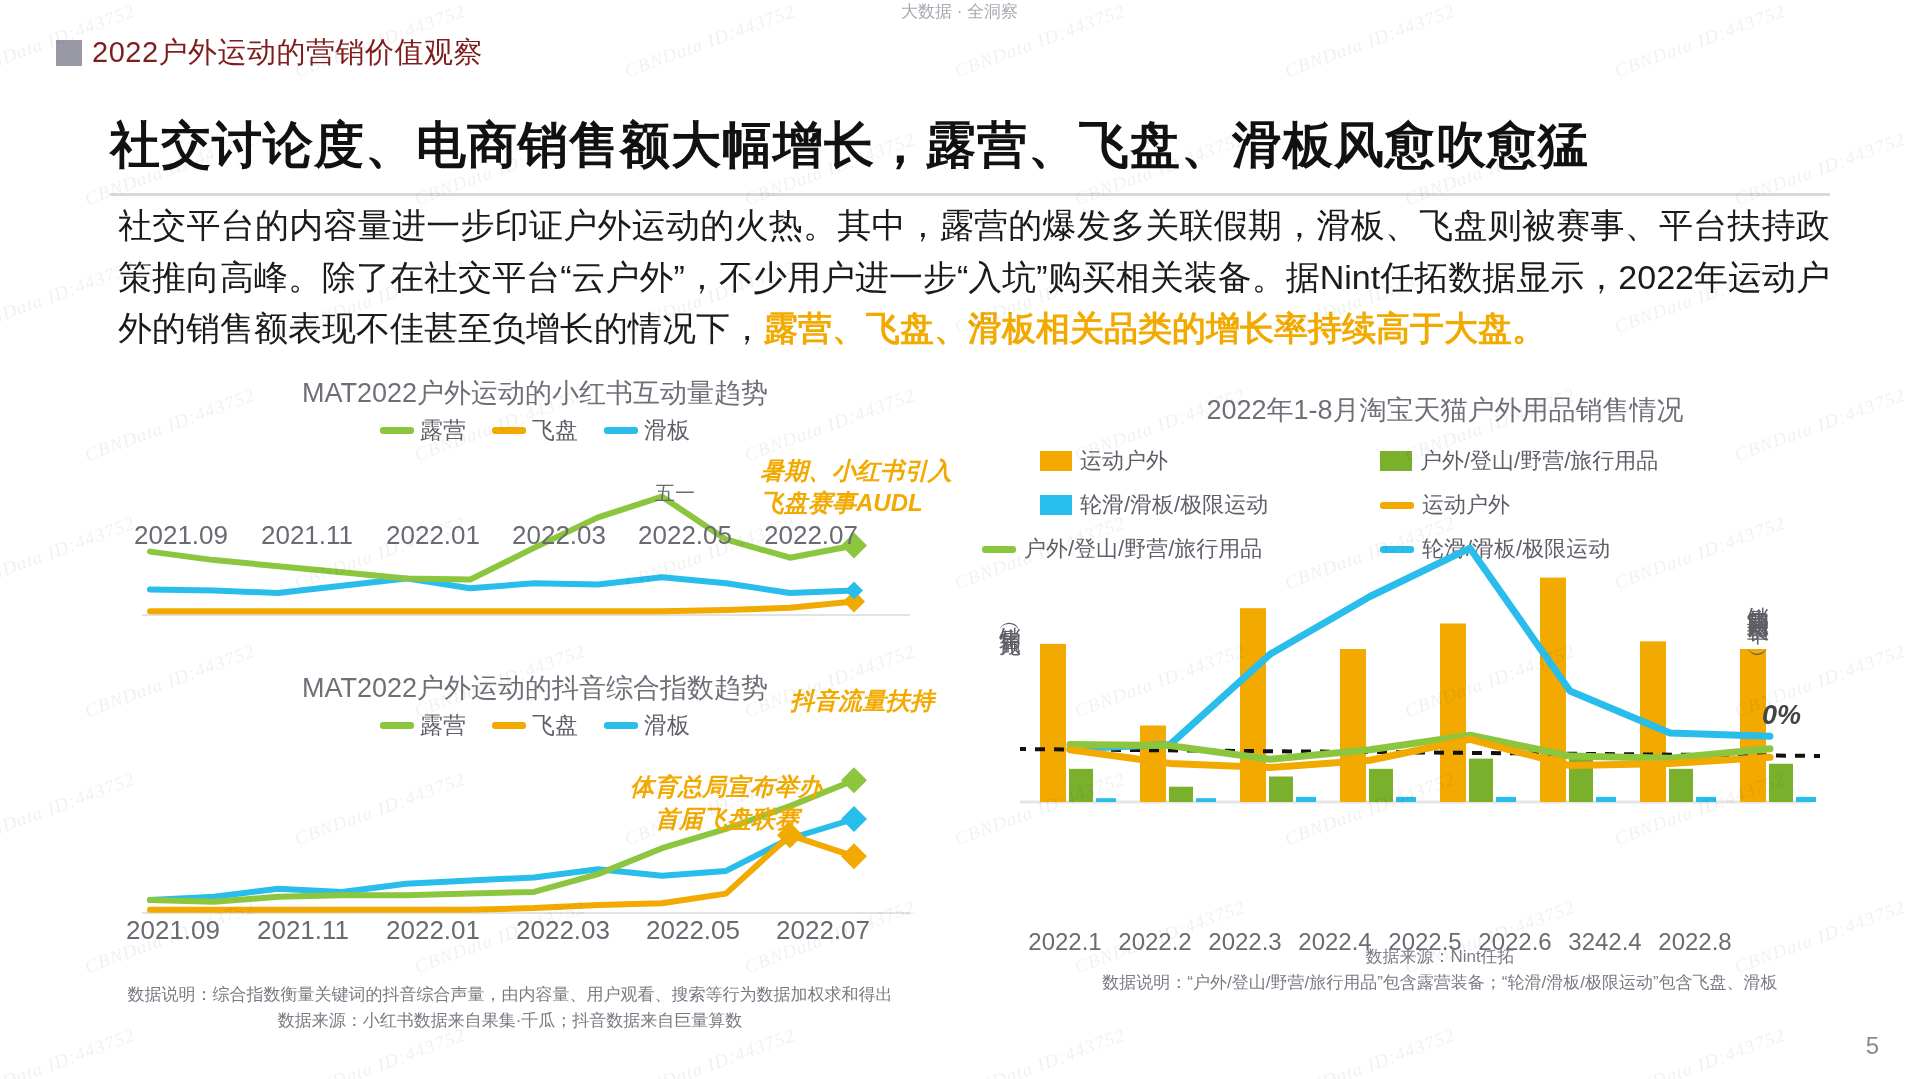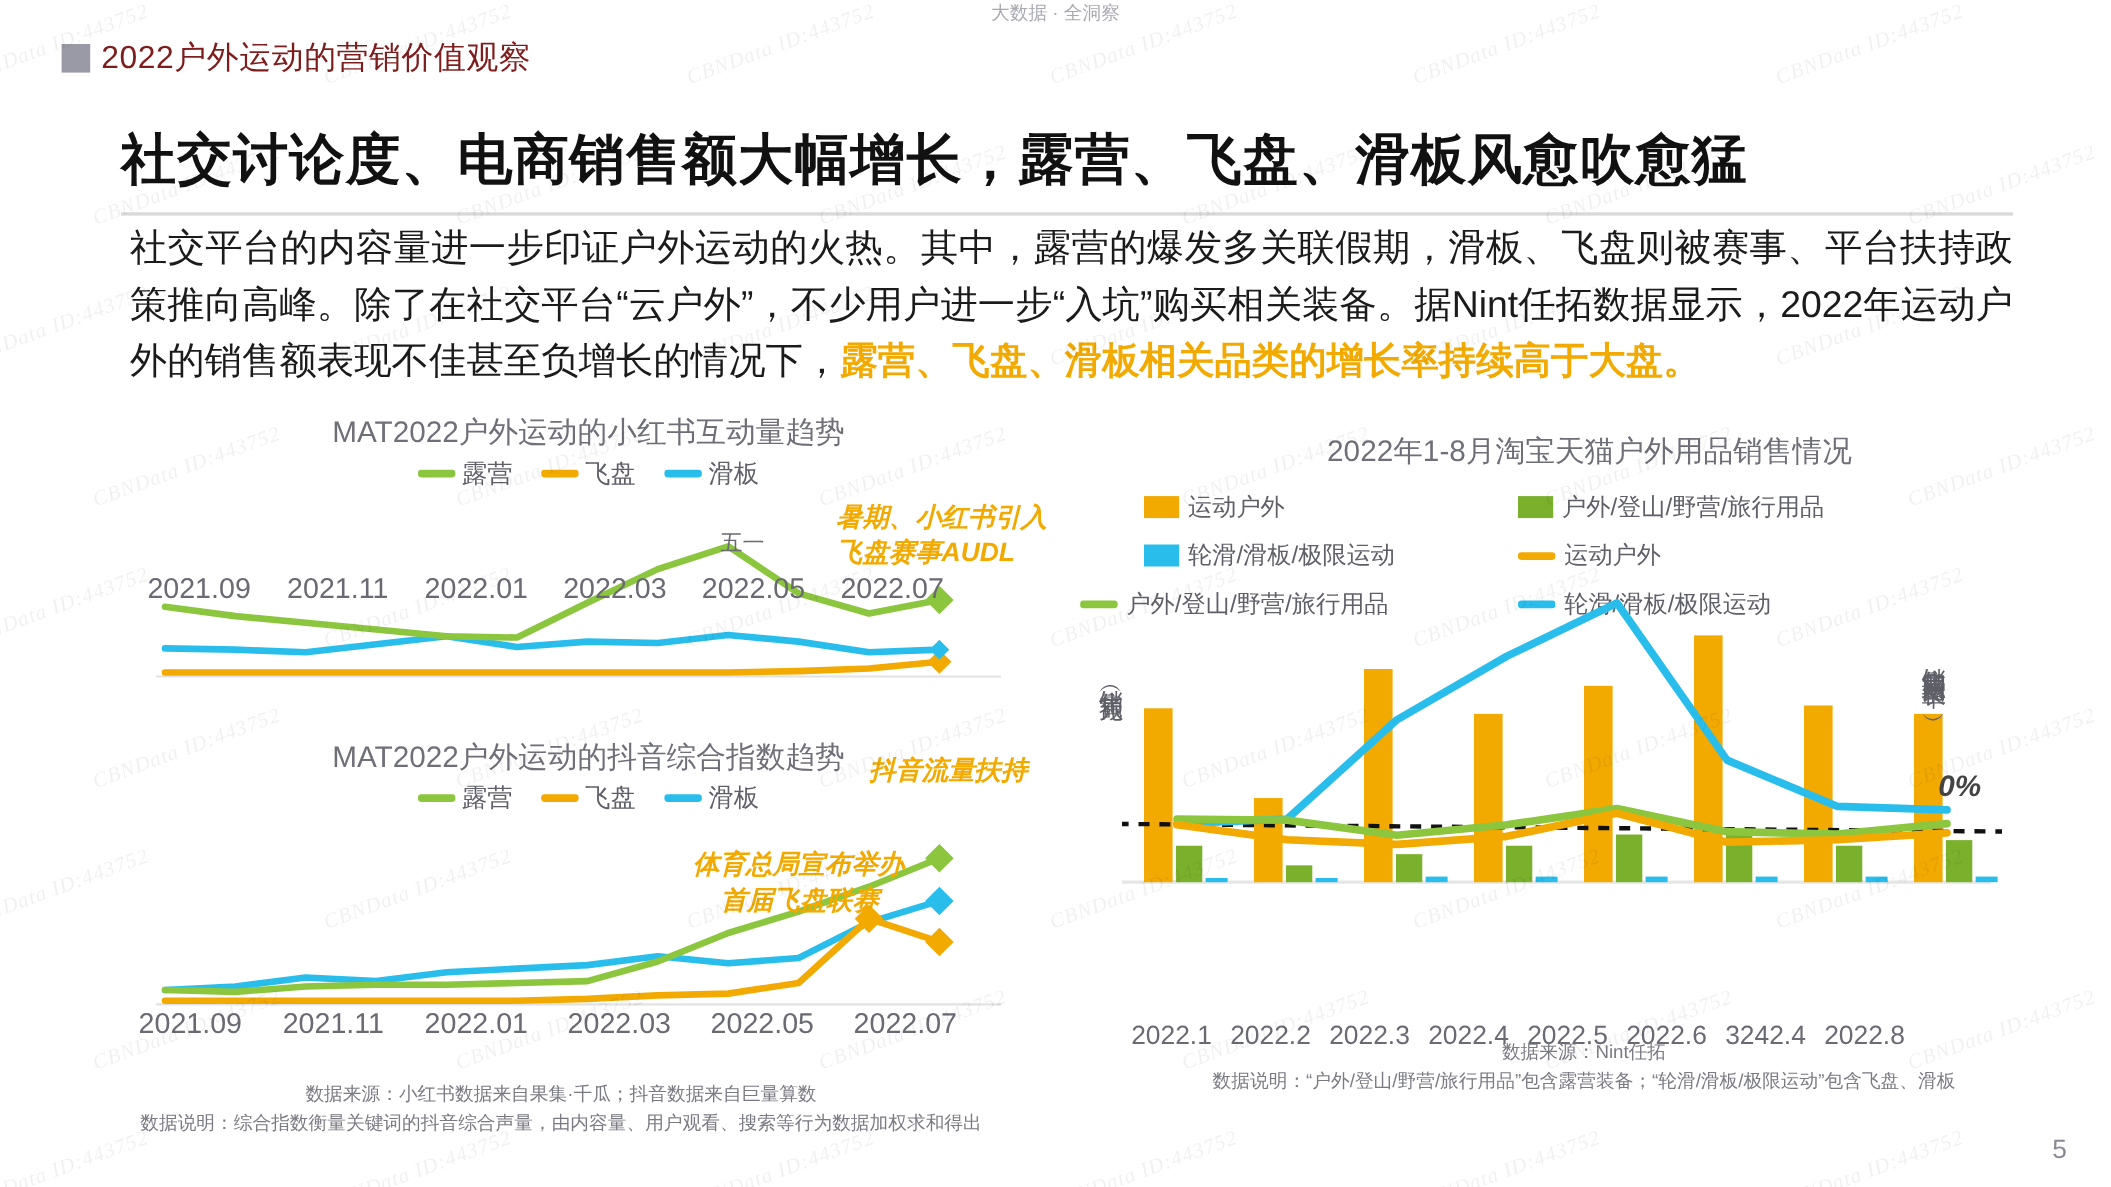--- a/index.html
+++ b/index.html
@@ -266,8 +266,8 @@
   </div>
 
 <div class="foot" id="foot-left">
+  <div>数据说明：综合指数衡量关键词的抖音综合声量，由内容量、用户观看、搜索等行为数据加权求和得出</div>
   <div>数据来源：小红书数据来自果集·千瓜；抖音数据来自巨量算数</div>
-  <div>数据说明：综合指数衡量关键词的抖音综合声量，由内容量、用户观看、搜索等行为数据加权求和得出</div>
 </div>
 <div class="foot" id="foot-right">
   <div>数据来源：Nint任拓</div>

